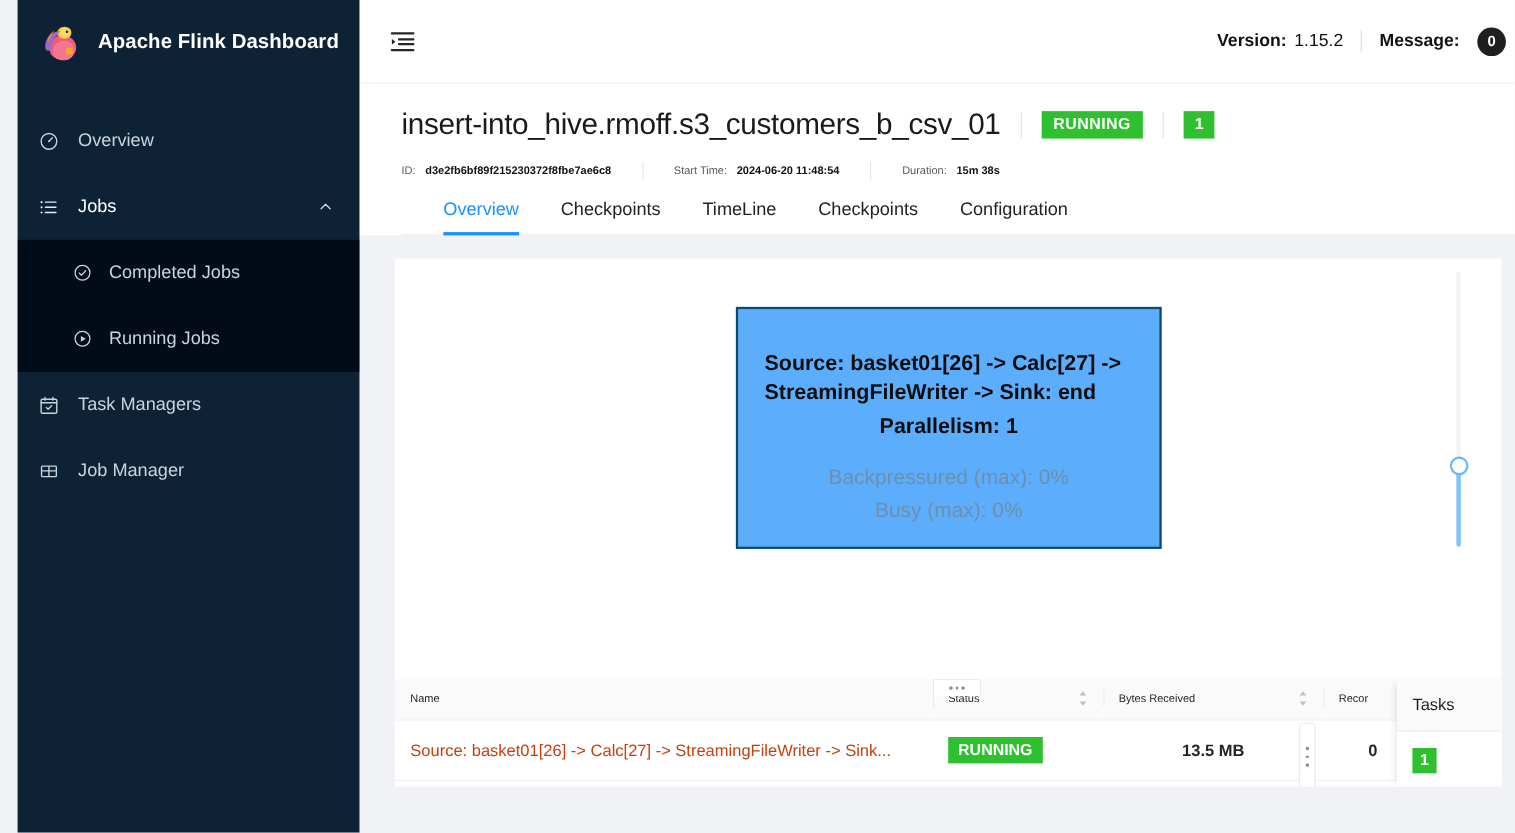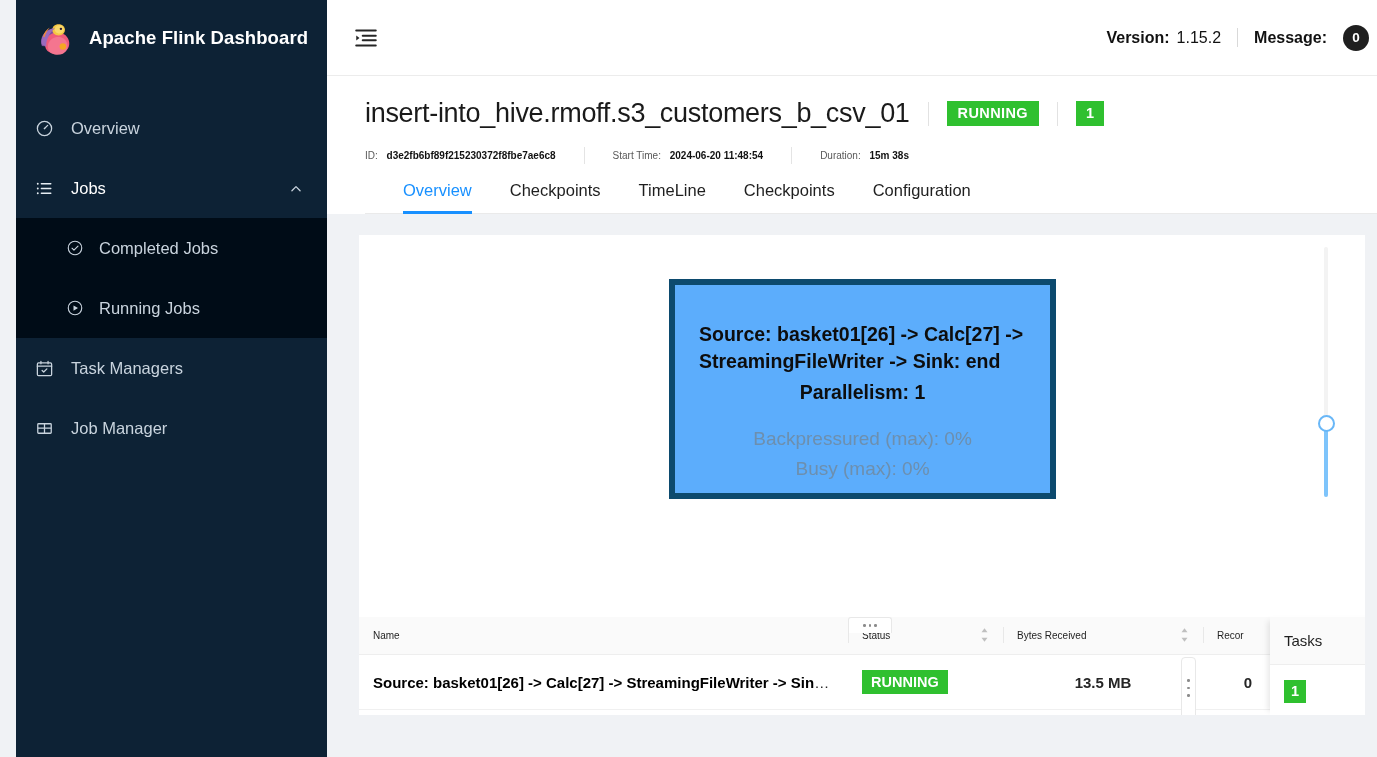--- a/index.html
+++ b/index.html
@@ -110,7 +110,7 @@
   .graph-area { position: relative; height: 382px; overflow: hidden; }
   .node {
     position: absolute; left: 310px; top: 44px; width: 387px; height: 220px;
-    background: #5CADFC; border: 6px solid #0c4a6e;
+    background: #5CADFC; border: 2px solid #0c4a6e;
     padding: 36px 24px 0 24px;
   }
   .node-name {

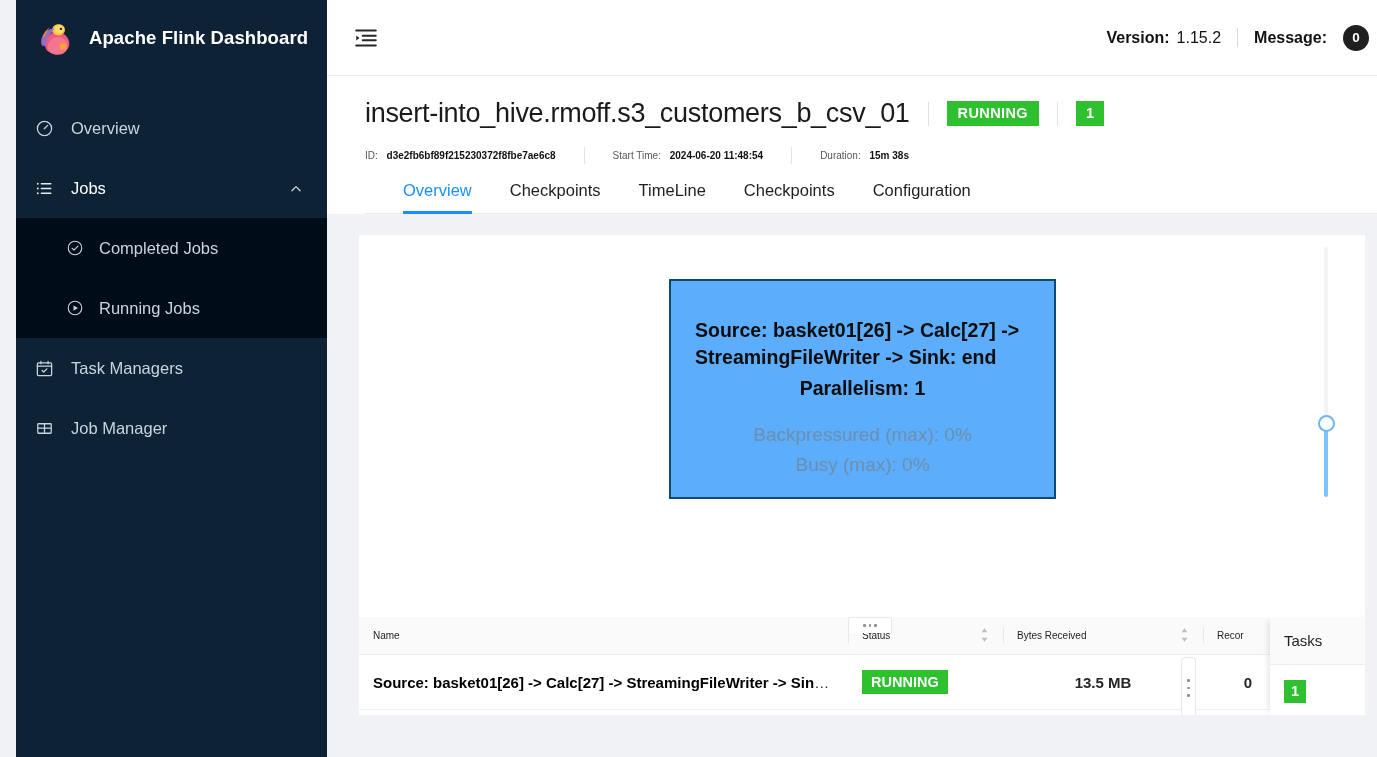--- a/index.html
+++ b/index.html
@@ -154,7 +154,7 @@
     font-size: 15px; color: #262626; padding: 15px 14px; border-bottom: 1px solid #f0f0f0;
     white-space: nowrap; overflow: hidden; text-overflow: ellipsis;
   }
-  .cell-link { color: #000000; cursor: pointer; font-weight: bold; }
+  .cell-link { color: #c2410c; cursor: pointer; }
   .sorter { position: absolute; right: 14px; top: 50%; transform: translateY(-50%); width: 9px; height: 16px; }
   .td-center { text-align: center; font-weight: bold; }
   .cell-run {

